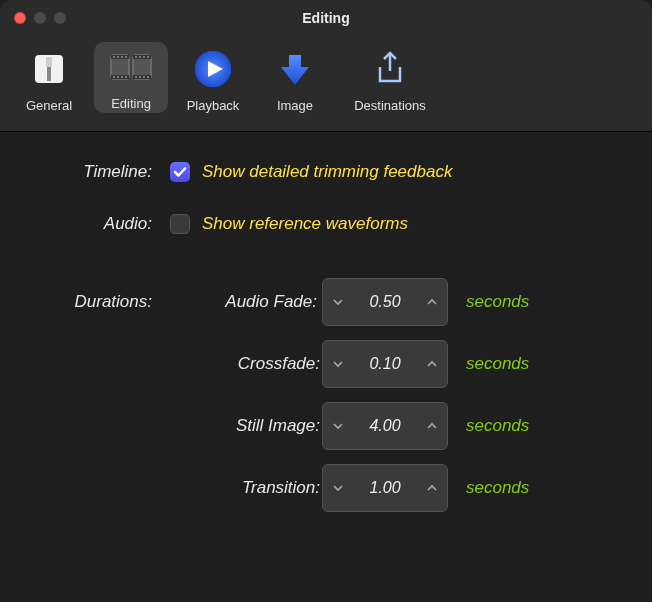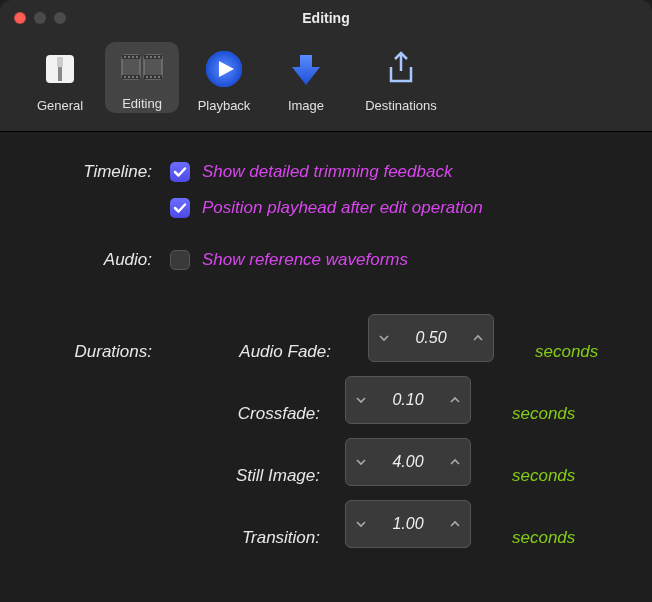--- a/index.html
+++ b/index.html
@@ -26,7 +26,7 @@
     .title { font-size: 14px; font-weight: 600; color: #eaeaea; }
     .toolbar {
       height: 96px; background: #2b2b2b;
-      display: flex; gap: 8px; padding: 6px 12px 8px 23px;
+      display: flex; gap: 8px; padding: 6px 12px 8px 12px;
       align-items: flex-start;
       border-bottom: 1px solid #000;
     }

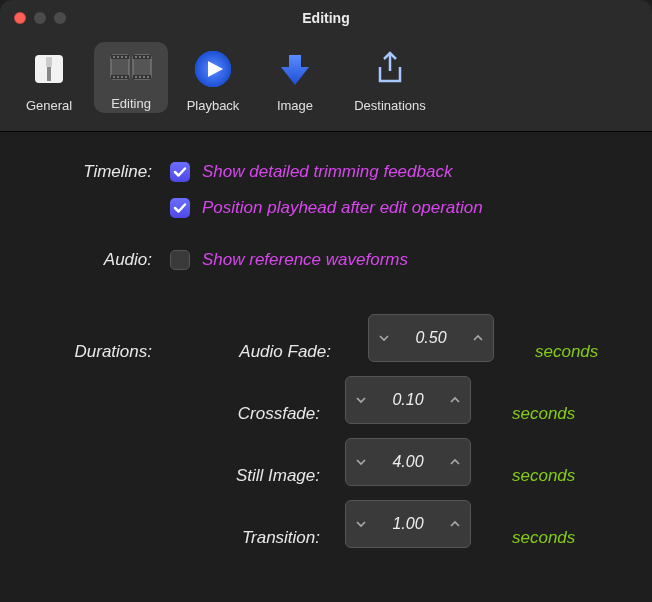--- a/index.html
+++ b/index.html
@@ -51,7 +51,7 @@
     .check.on { background: linear-gradient(#6a6eff,#4e49e6); }
     .check.off { background: #3a3a3a; border:1px solid #555;}
     .check svg { stroke:#fff; }
-    .clabel { color:#d946ef; }
+    .clabel { color:#fde047; }
     .drow { display:flex; align-items:flex-end; margin-bottom: 14px; gap: 23px;}
     .dlabel { width: 282px; text-align:right; padding-right: 2px;}
     .stepper {

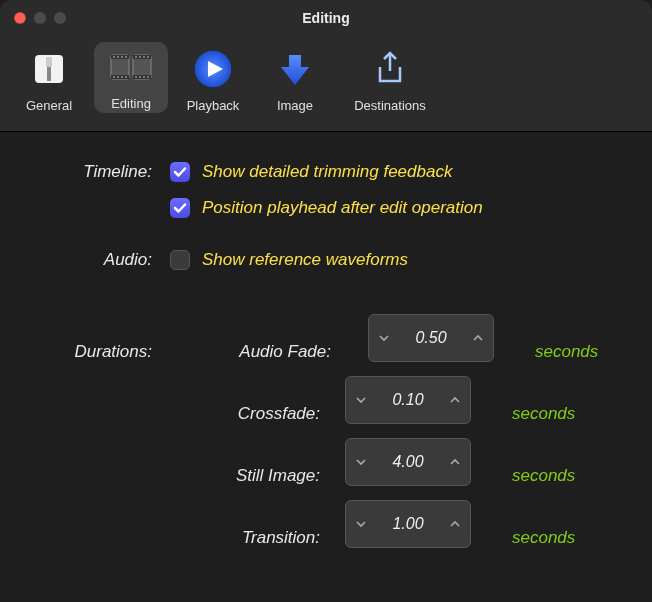--- a/index.html
+++ b/index.html
@@ -175,15 +175,6 @@
     <div class="clabel">Show detailed trimming feedback</div>
   </div>
 
-  <div class="row">
-    <div class="seclabel"></div>
-    <div class="check on">
-      <svg width="14" height="14" viewBox="0 0 14 14" fill="none" stroke-width="2.5" stroke-linecap="round" stroke-linejoin="round">
-          <path d="M2 7 L5.5 10.5 L12 3.5"></path>
-        </svg>
-    </div>
-    <div class="clabel">Position playhead after edit operation</div>
-  </div>
 
   <div class="row spaced">
     <div class="seclabel">Audio:</div>

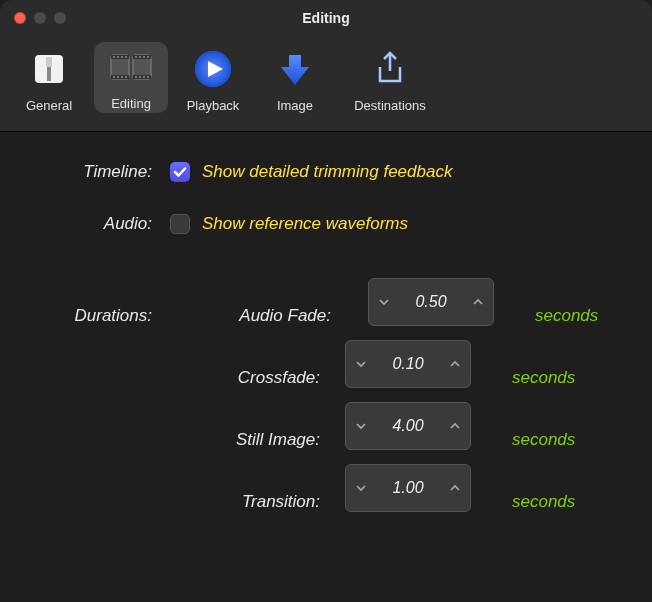--- a/index.html
+++ b/index.html
@@ -52,7 +52,7 @@
     .check.off { background: #3a3a3a; border:1px solid #555;}
     .check svg { stroke:#fff; }
     .clabel { color:#fde047; }
-    .drow { display:flex; align-items:flex-end; margin-bottom: 14px; gap: 23px;}
+    .drow { display:flex; align-items:center; margin-bottom: 14px;}
     .dlabel { width: 282px; text-align:right; padding-right: 2px;}
     .stepper {
       display:flex; align-items:center; background:#3a3a3a; border:1px solid #555;

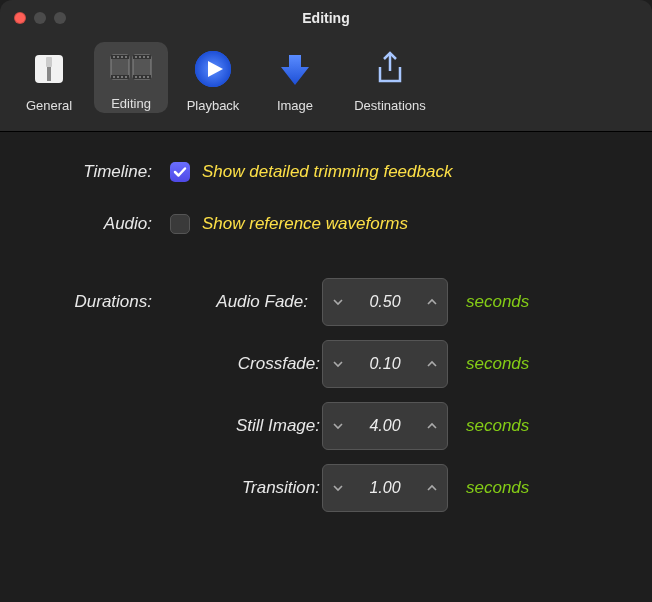--- a/index.html
+++ b/index.html
@@ -186,7 +186,7 @@
 
   <div class="drow">
     <div class="seclabel" style="width:130px">Durations:</div>
-    <div style="width:152px; text-align:right; padding-right:14px">Audio Fade:</div>
+    <div style="width:152px; text-align:right; padding-right:5px">Audio Fade:</div>
     <div class="stepper">
       <div class="btn">
           <svg class="chev" viewBox="0 0 10 10">

